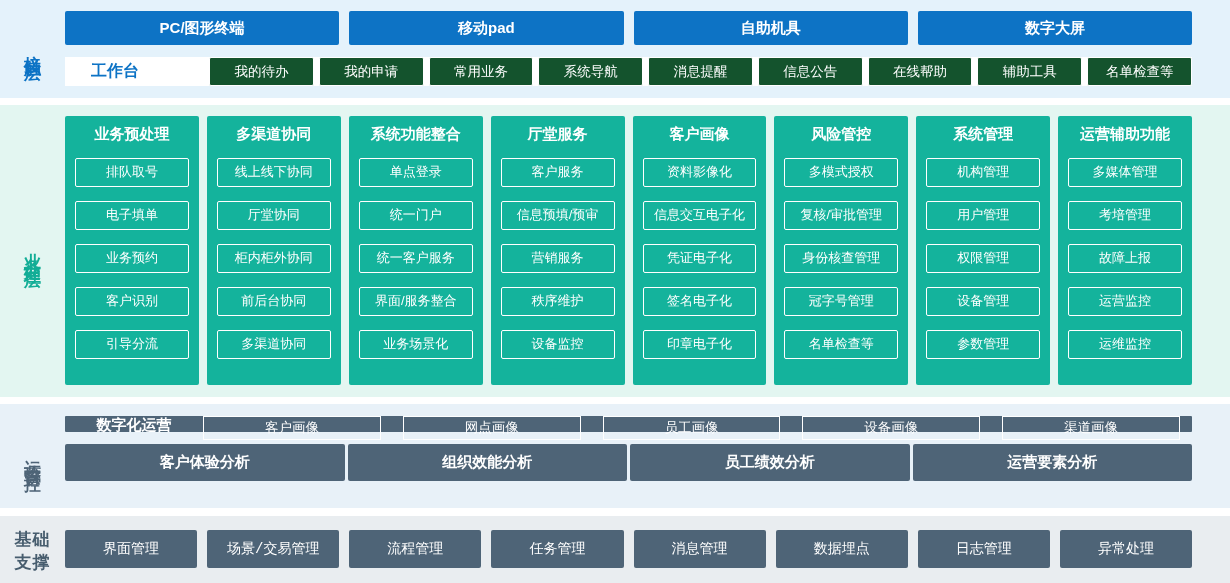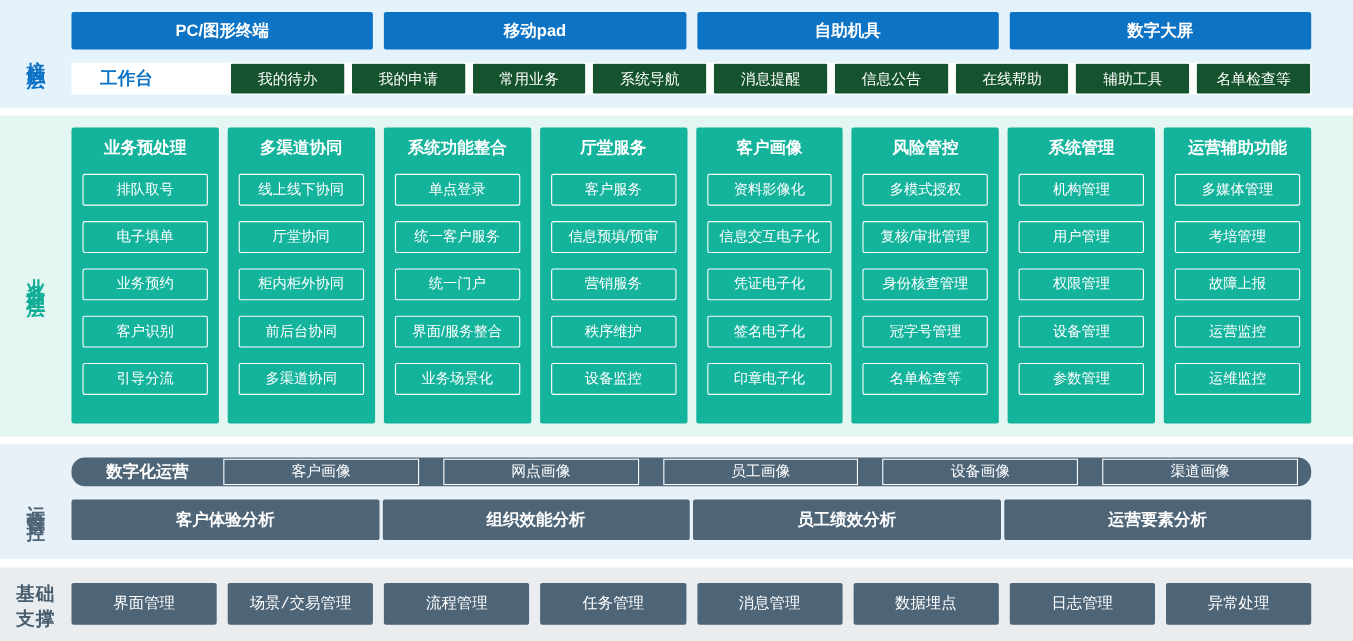--- a/index.html
+++ b/index.html
@@ -160,8 +160,8 @@
             <div class="biz-col-title">系统功能整合</div>
             <div class="biz-col-items">
               <div class="biz-item">单点登录</div>
+              <div class="biz-item">统一门户</div>
               <div class="biz-item">统一客户服务</div>
-              <div class="biz-item">统一门户</div>
               <div class="biz-item">界面/服务整合</div>
               <div class="biz-item">业务场景化</div>
             </div>

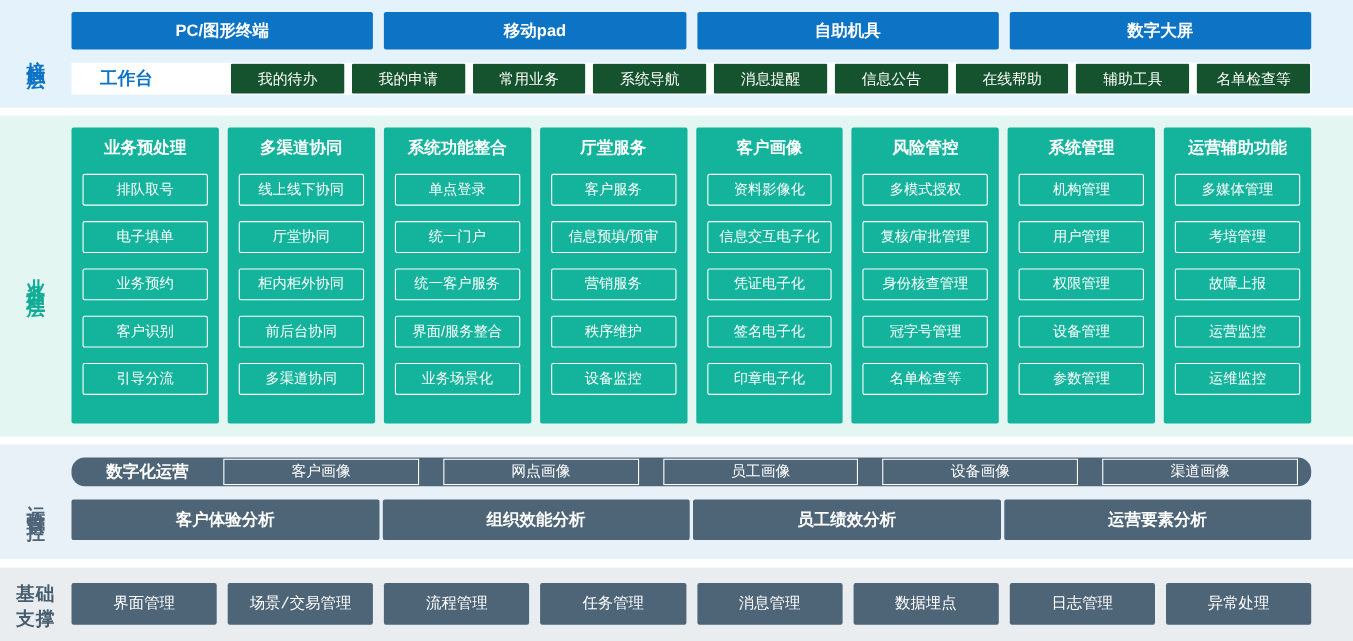--- a/index.html
+++ b/index.html
@@ -74,9 +74,9 @@
   }
 
   .digital-row {
-    display: flex; align-items: center;
-    height: 26px; margin-top: 12px;
-    background: #4e6477; border-radius: 12px;
+    display: flex; 
+    height: 16px; margin-top: 12px;
+    background: #4e6477; border-radius: 1px;
     padding-right: 12px;
   }
   .digital-label {

